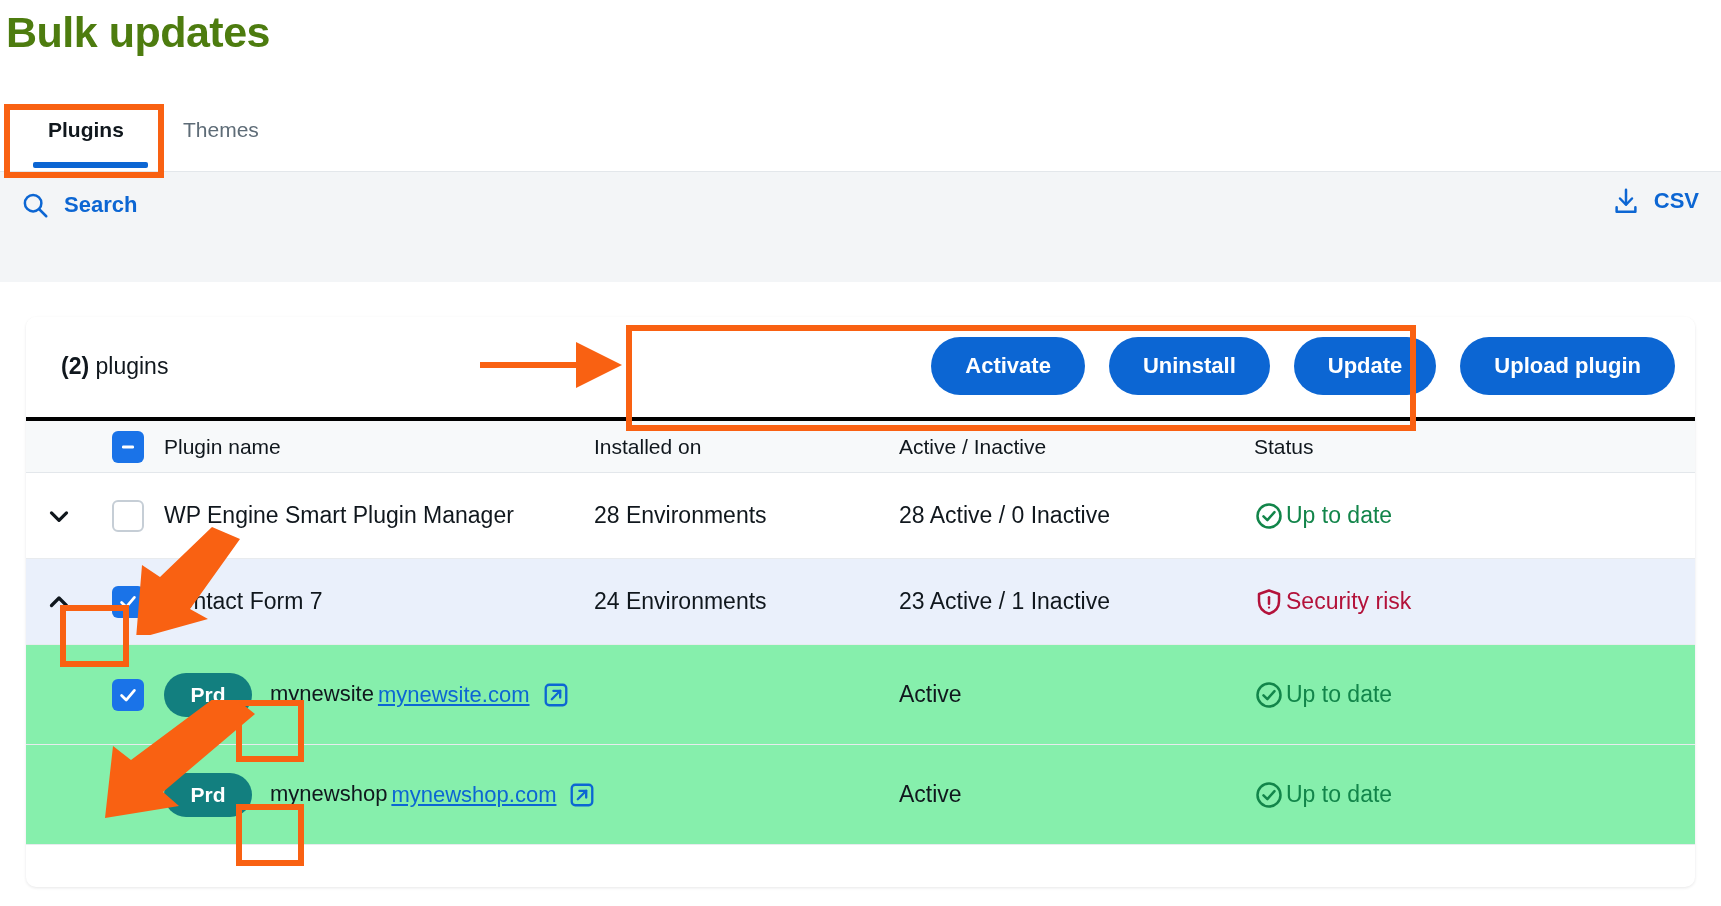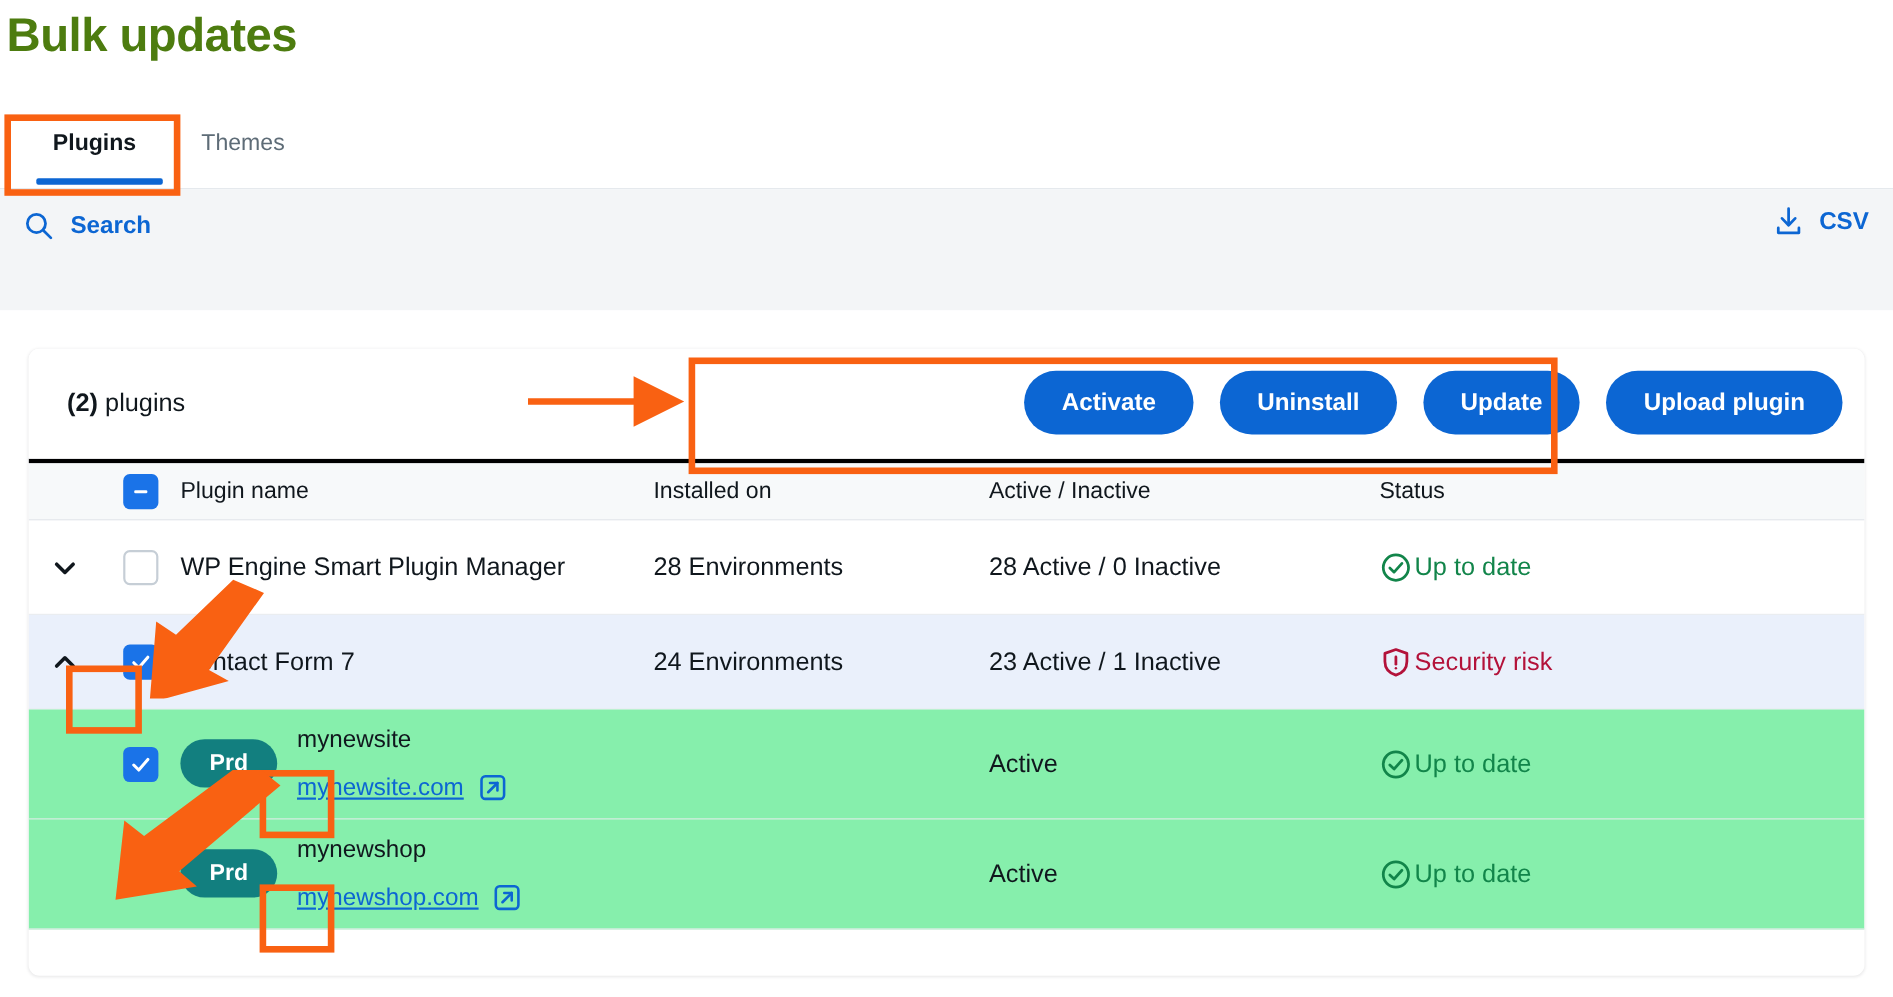--- a/index.html
+++ b/index.html
@@ -121,7 +121,7 @@
     border-radius: 22px; height: 44px; min-width: 88px; padding: 0 16px;
   }
   .sub-name-wrap { display: flex; align-items: center; gap: 18px; }
-  .sub-texts { display: flex; flex-direction: column; gap: 17px; }
+  .sub-texts { display: flex; flex-direction: row; gap: 4px; }
   .sub-label { font-size: 22px; color: #10171d; line-height: 1.15; }
   .sub-url { display: flex; align-items: center; gap: 12px; }
   .sub-url a {

